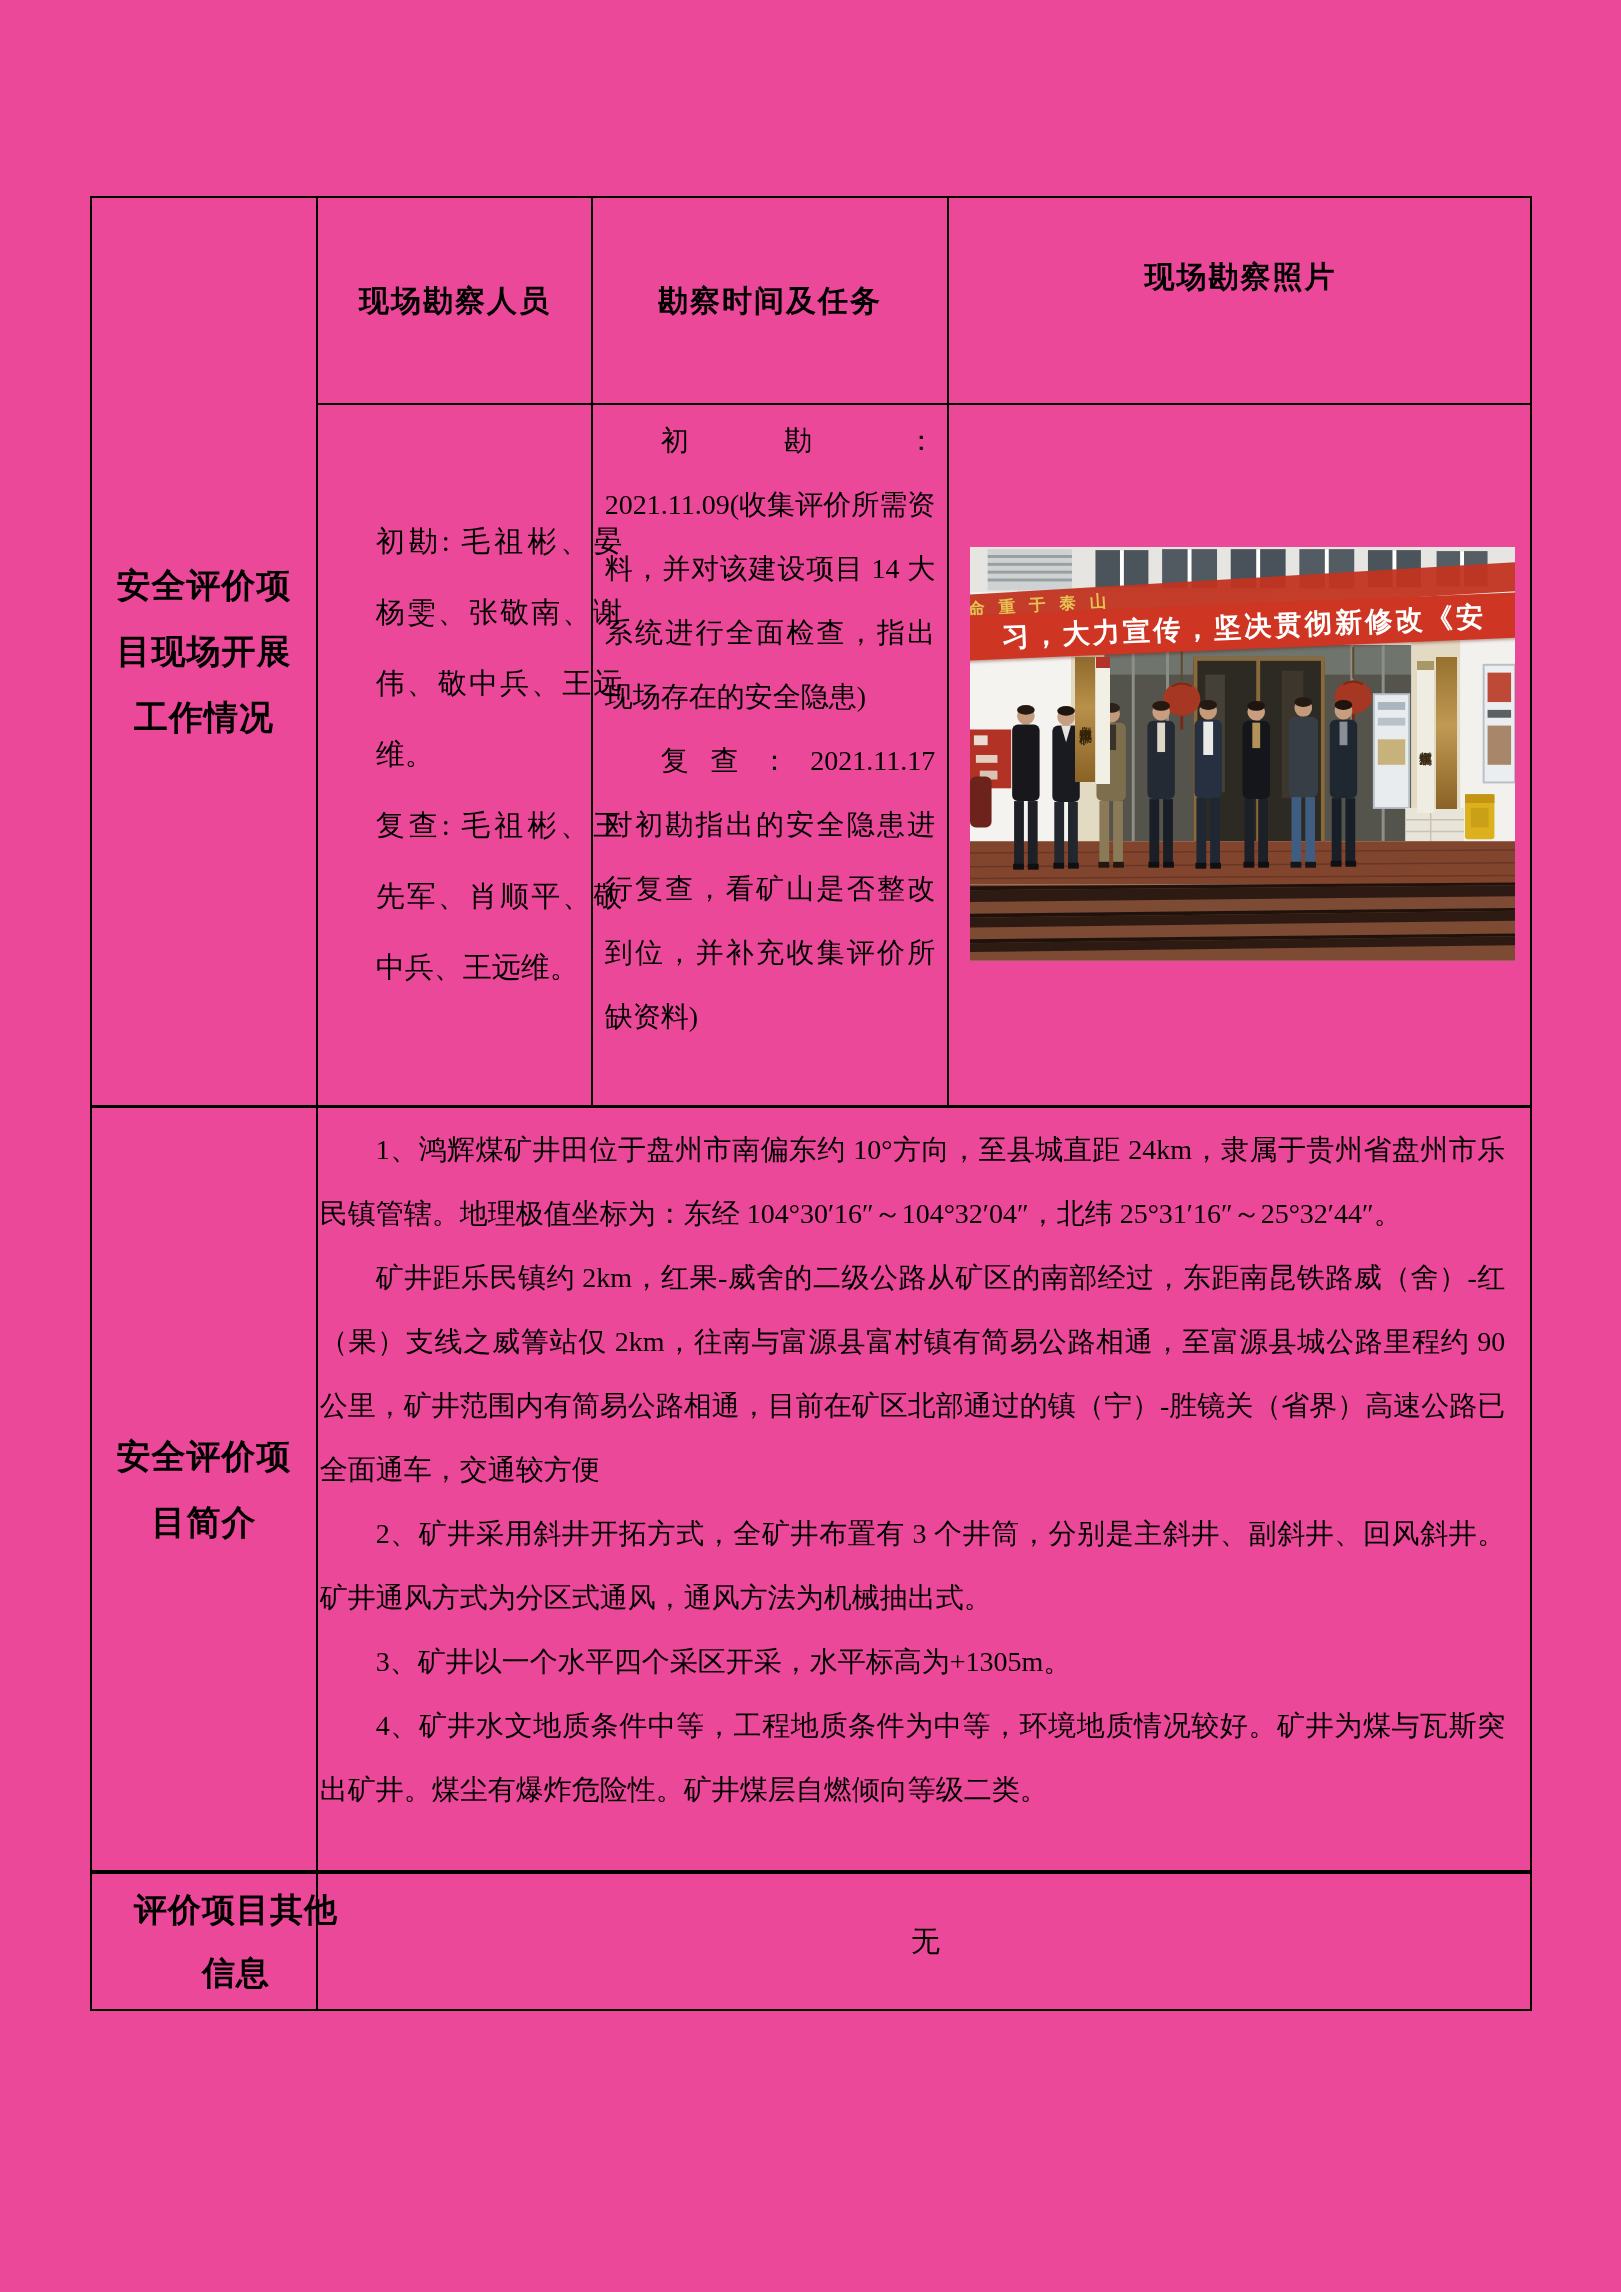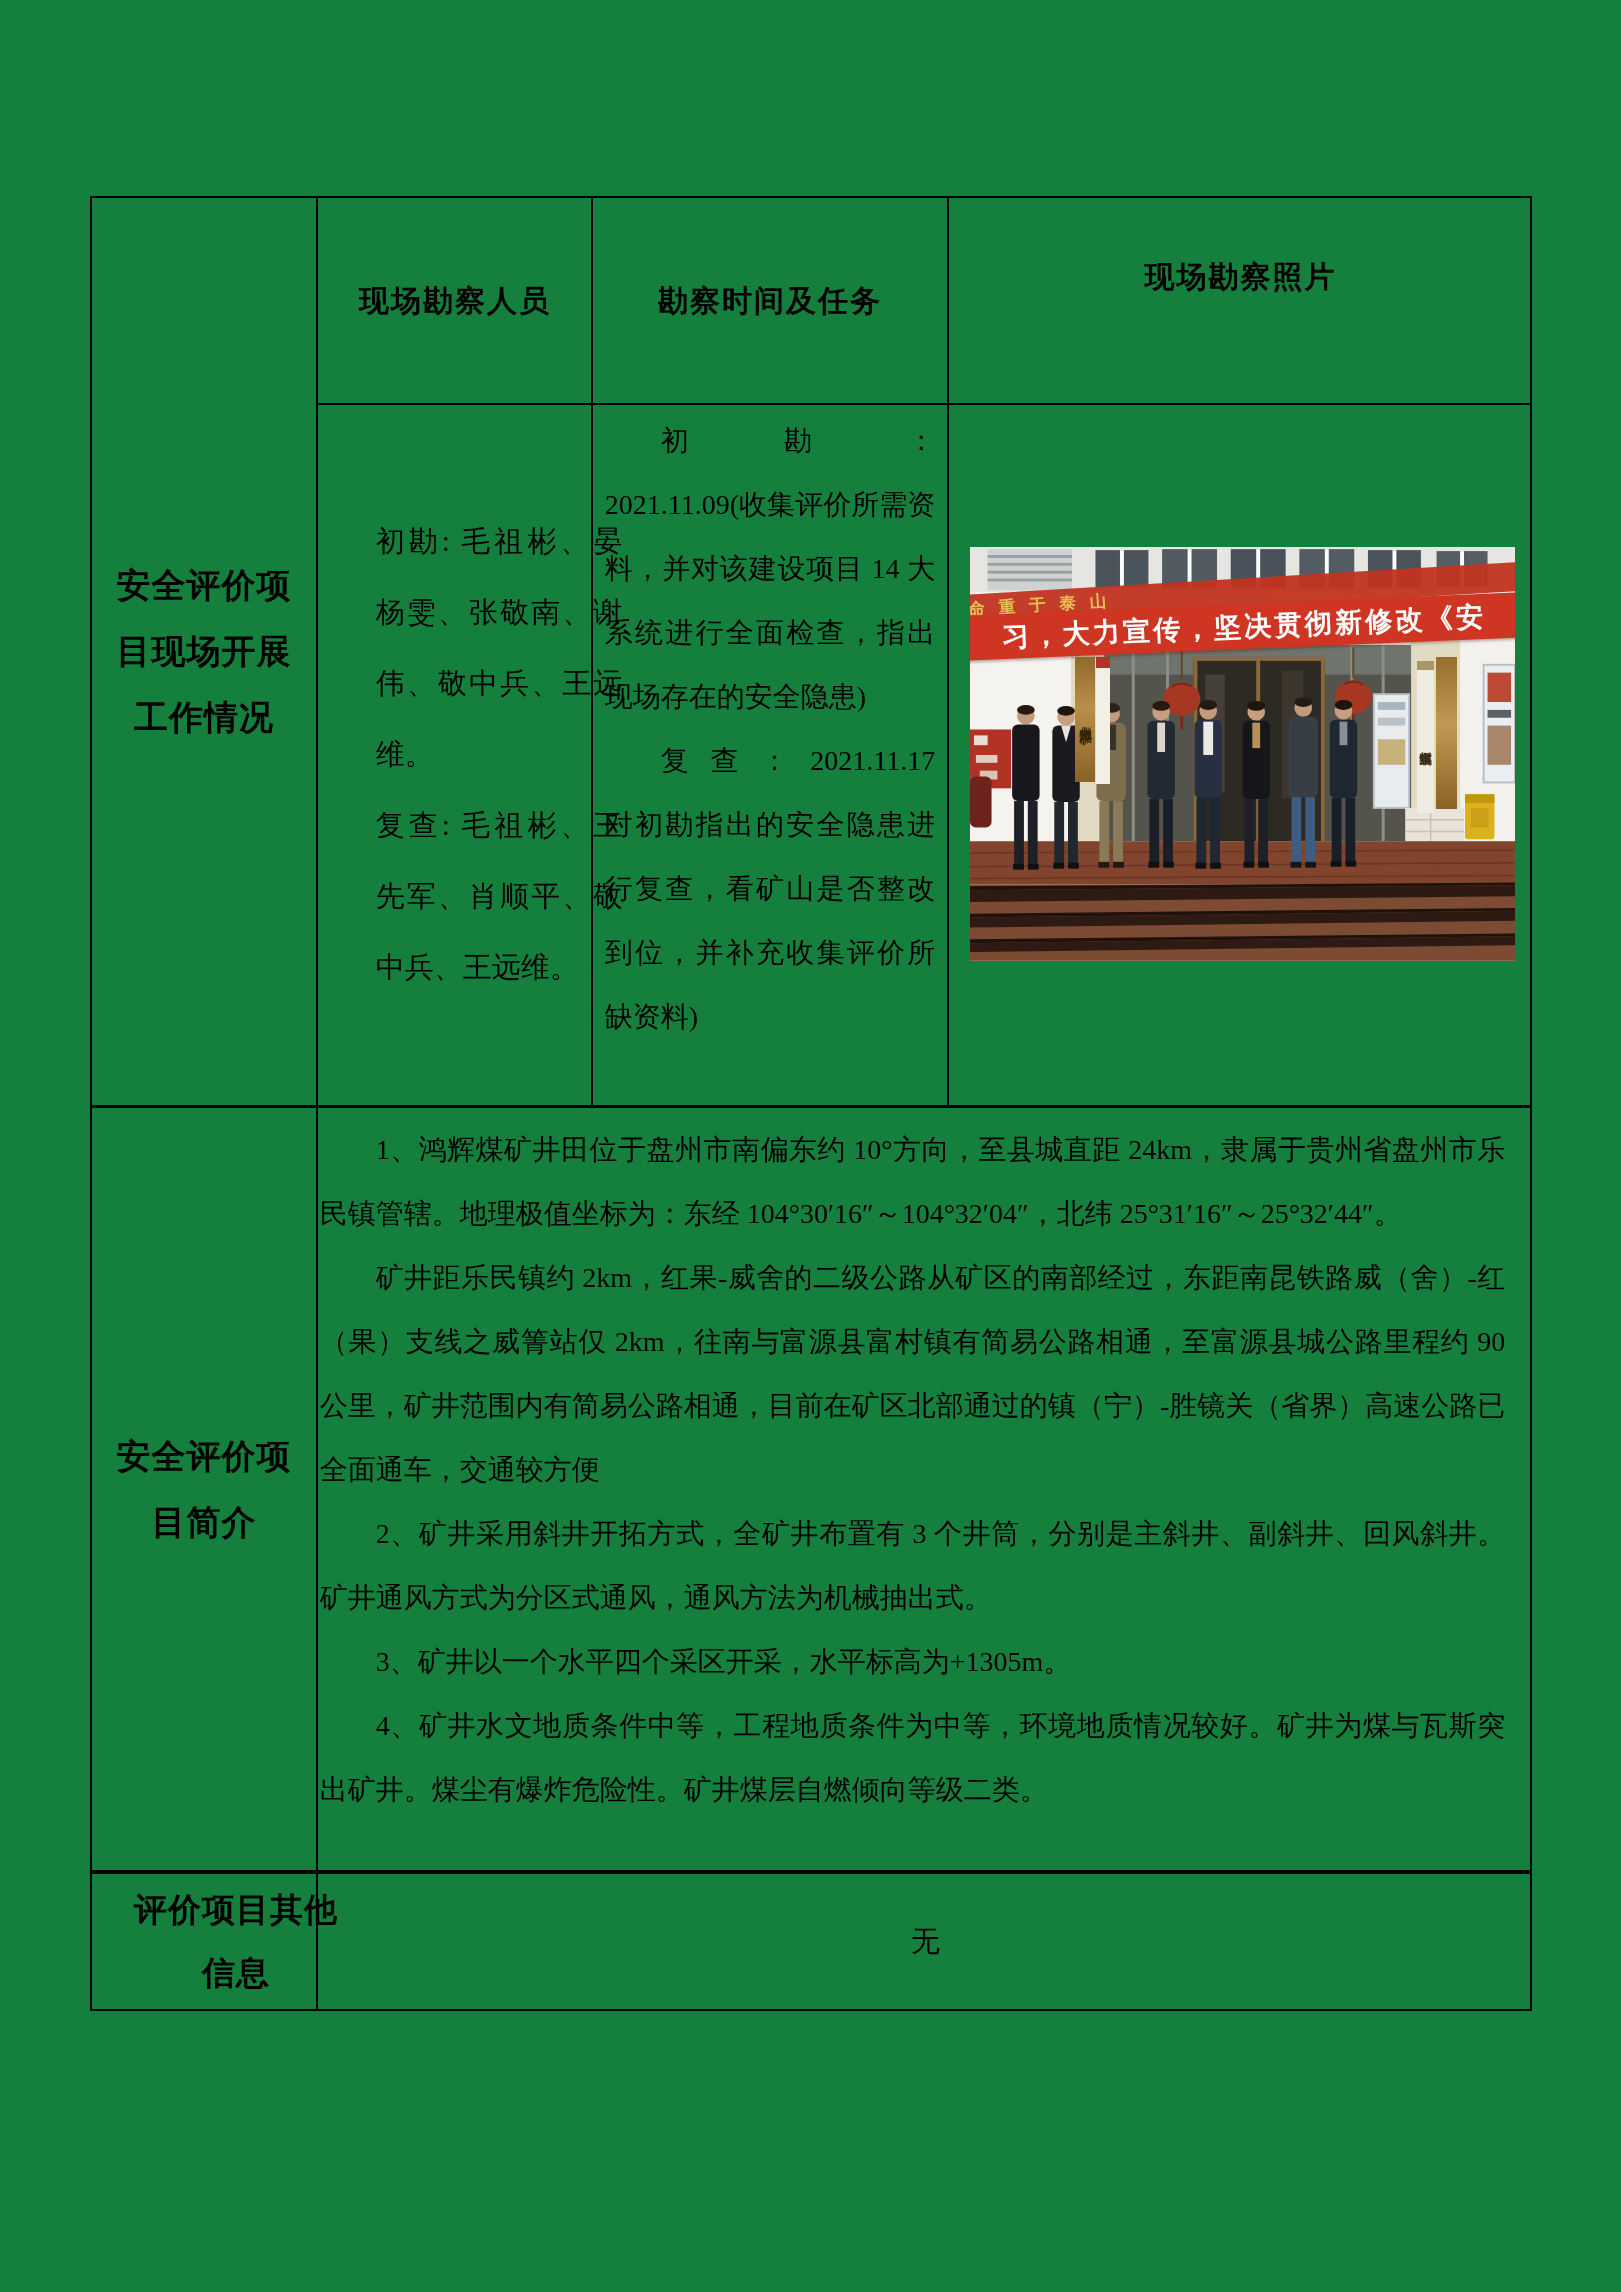--- a/index.html
+++ b/index.html
@@ -3,7 +3,7 @@
 <meta charset="utf-8">
 <style>
   html,body{margin:0;padding:0;background:#ffffff;}
-  .page{position:relative;width:1621px;height:2293px;background:#15803d;overflow:hidden;
+  .page{position:relative;width:1621px;height:2293px;background:#ec4899;overflow:hidden;
         font-family:"Liberation Serif","DejaVu Serif",serif;color:#000;}
   .tline{position:absolute;background:#000;}
   .cell{position:absolute;box-sizing:border-box;}

